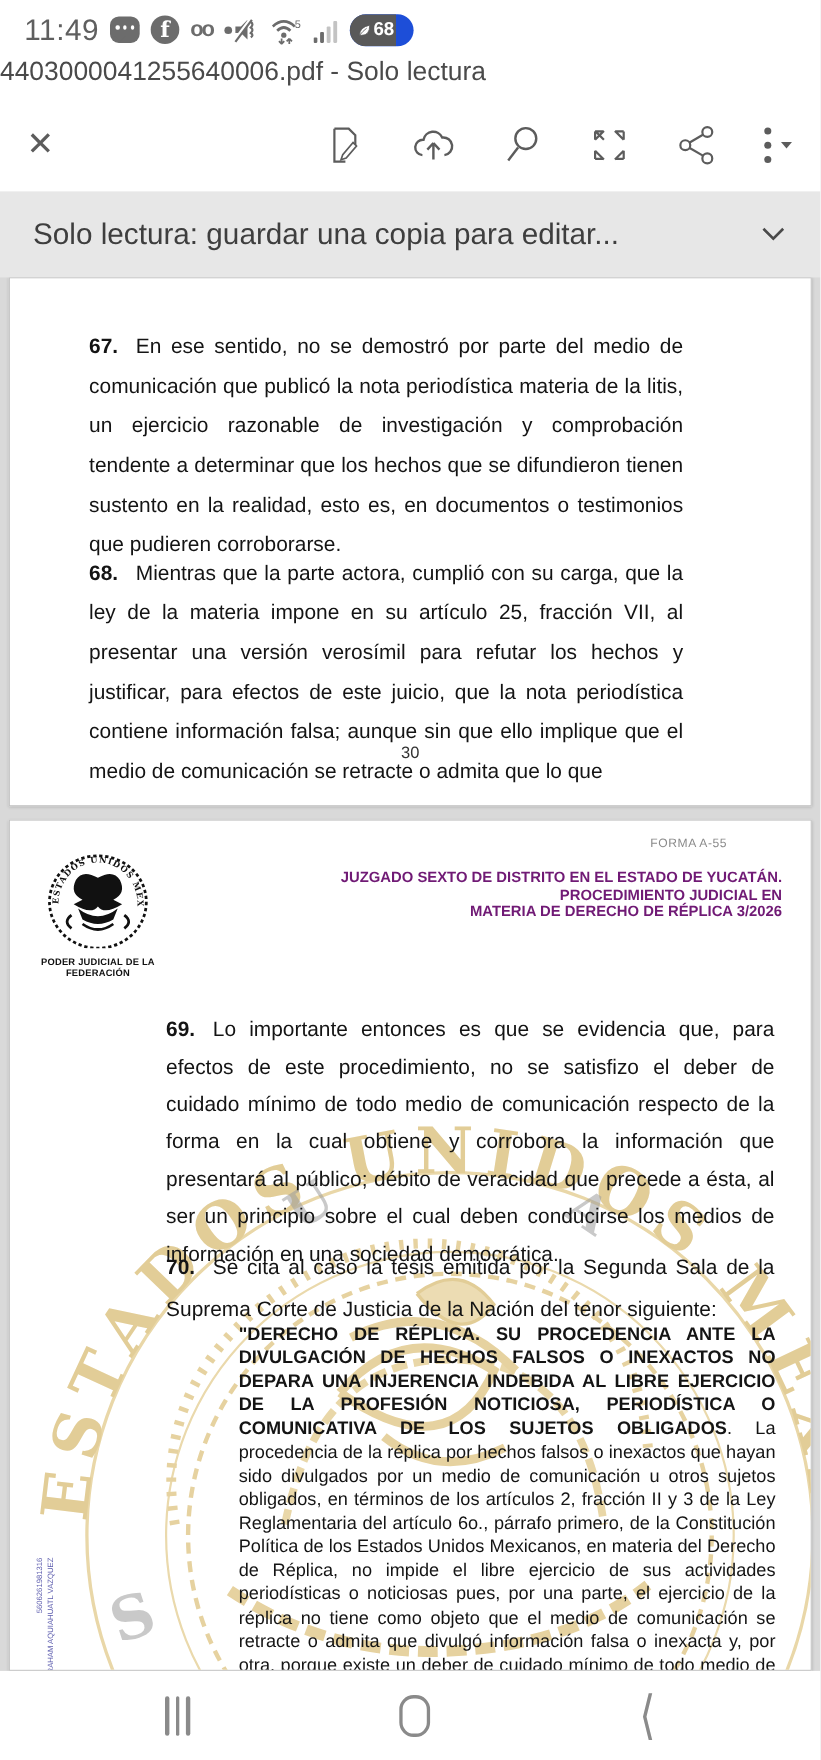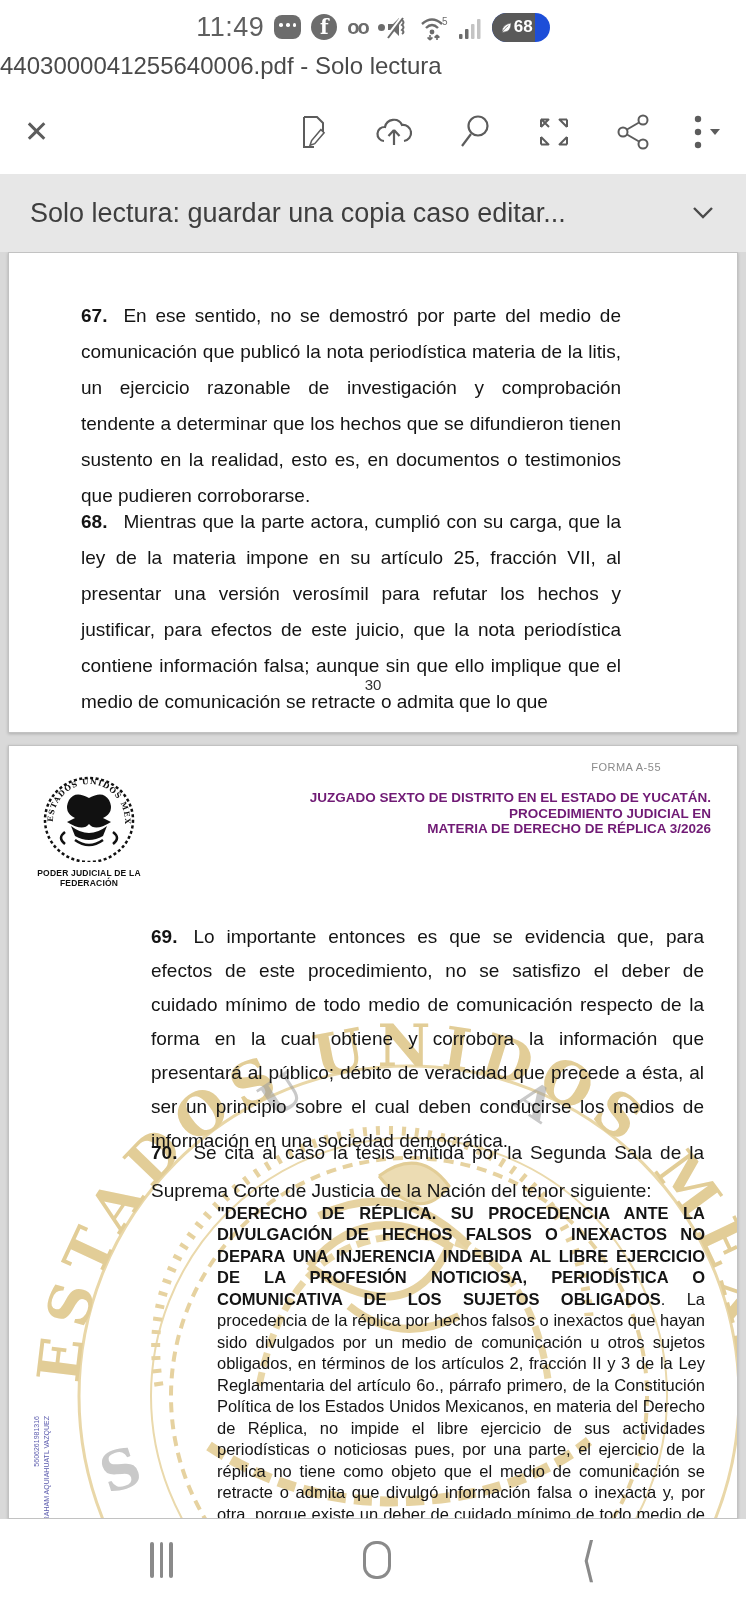--- a/index.html
+++ b/index.html
@@ -9,7 +9,7 @@
 
   
   .status-bar{position:absolute;top:0;left:0;right:0;height:54px;display:flex;
-              align-items:center;justify-content:center;padding:0 22px;box-sizing:border-box;}
+              align-items:center;justify-content:flex-start;padding:0 22px;box-sizing:border-box;}
   .sb-left{display:flex;align-items:center;gap:10px;}
   .sb-time{font-size:27px;color:#5f5f5f;letter-spacing:.5px;}
   .sb-right{display:flex;align-items:center;gap:9px;}

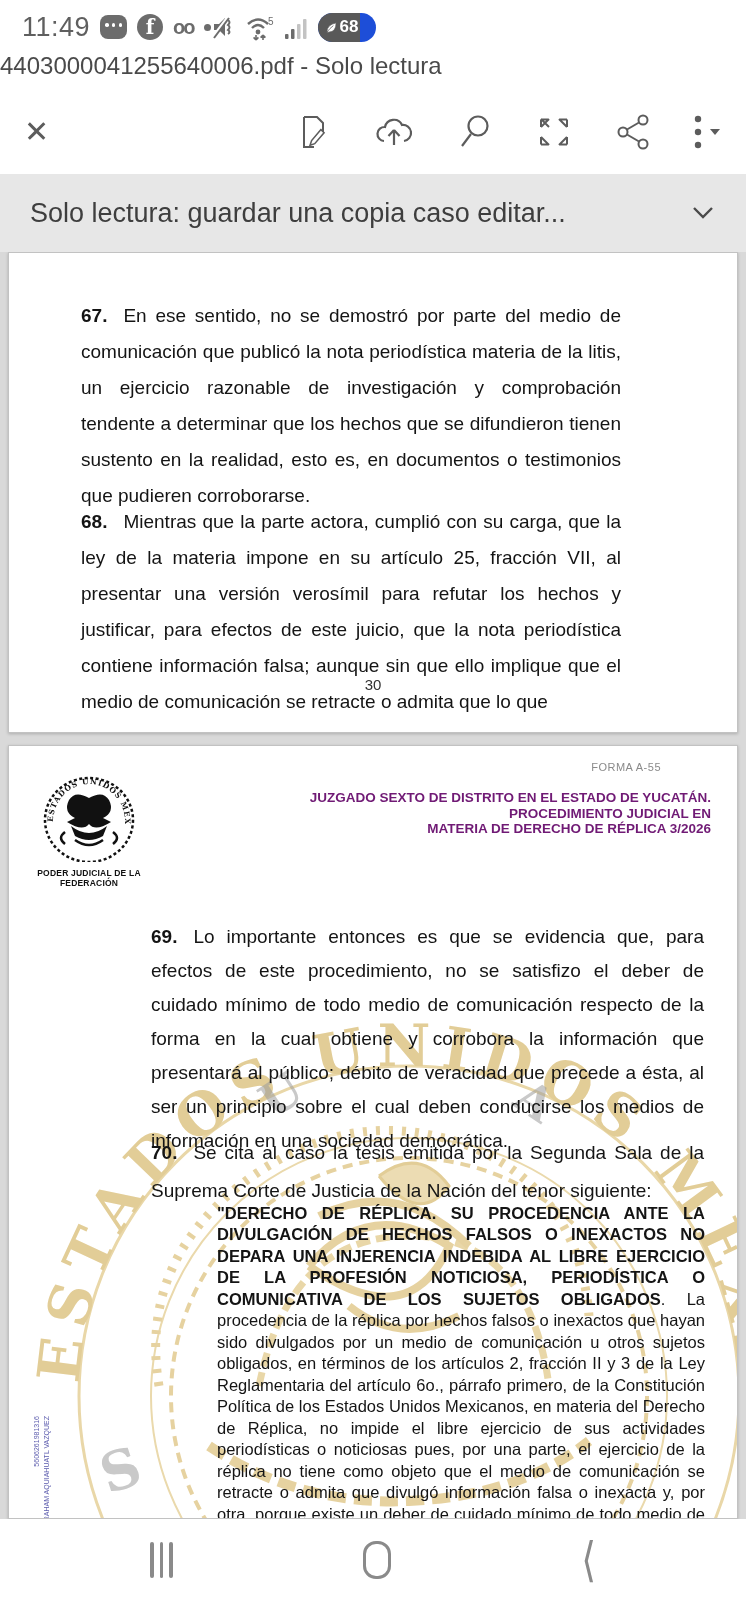--- a/index.html
+++ b/index.html
@@ -186,7 +186,7 @@
   </div>
 
   <div class="banner">
-    <span>Solo lectura: guardar una copia caso editar...</span>
+    <span>Solo lectura: guardar una copia para editar...</span>
     <svg width="26" height="18" viewBox="0 0 26 18">
       <polyline points="4,4 13,13 22,4" stroke="#4a4a4a" stroke-width="2.4" fill="none"></polyline>
     </svg>

